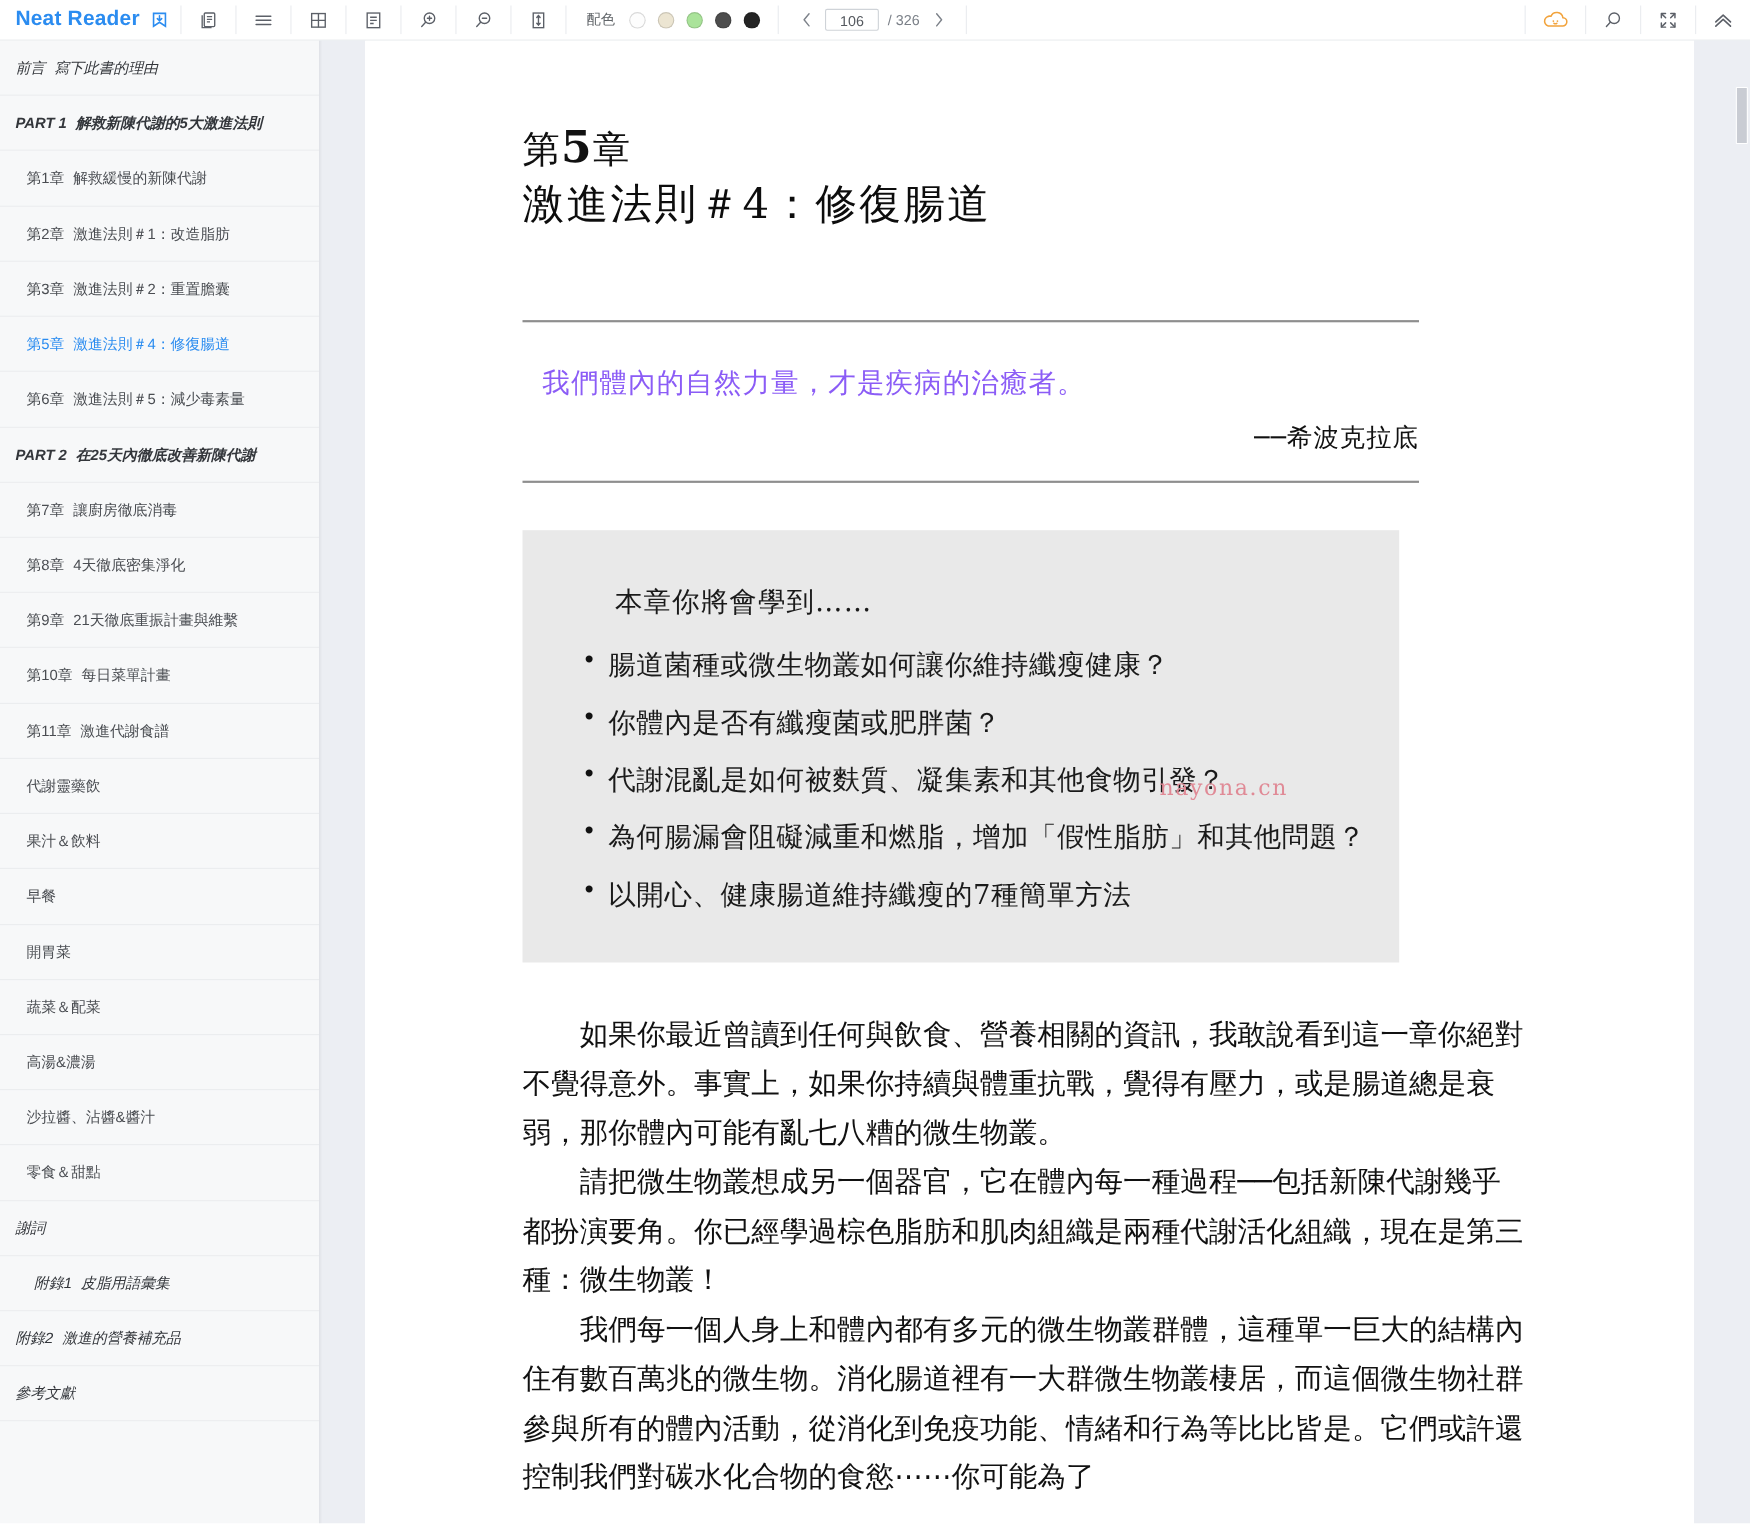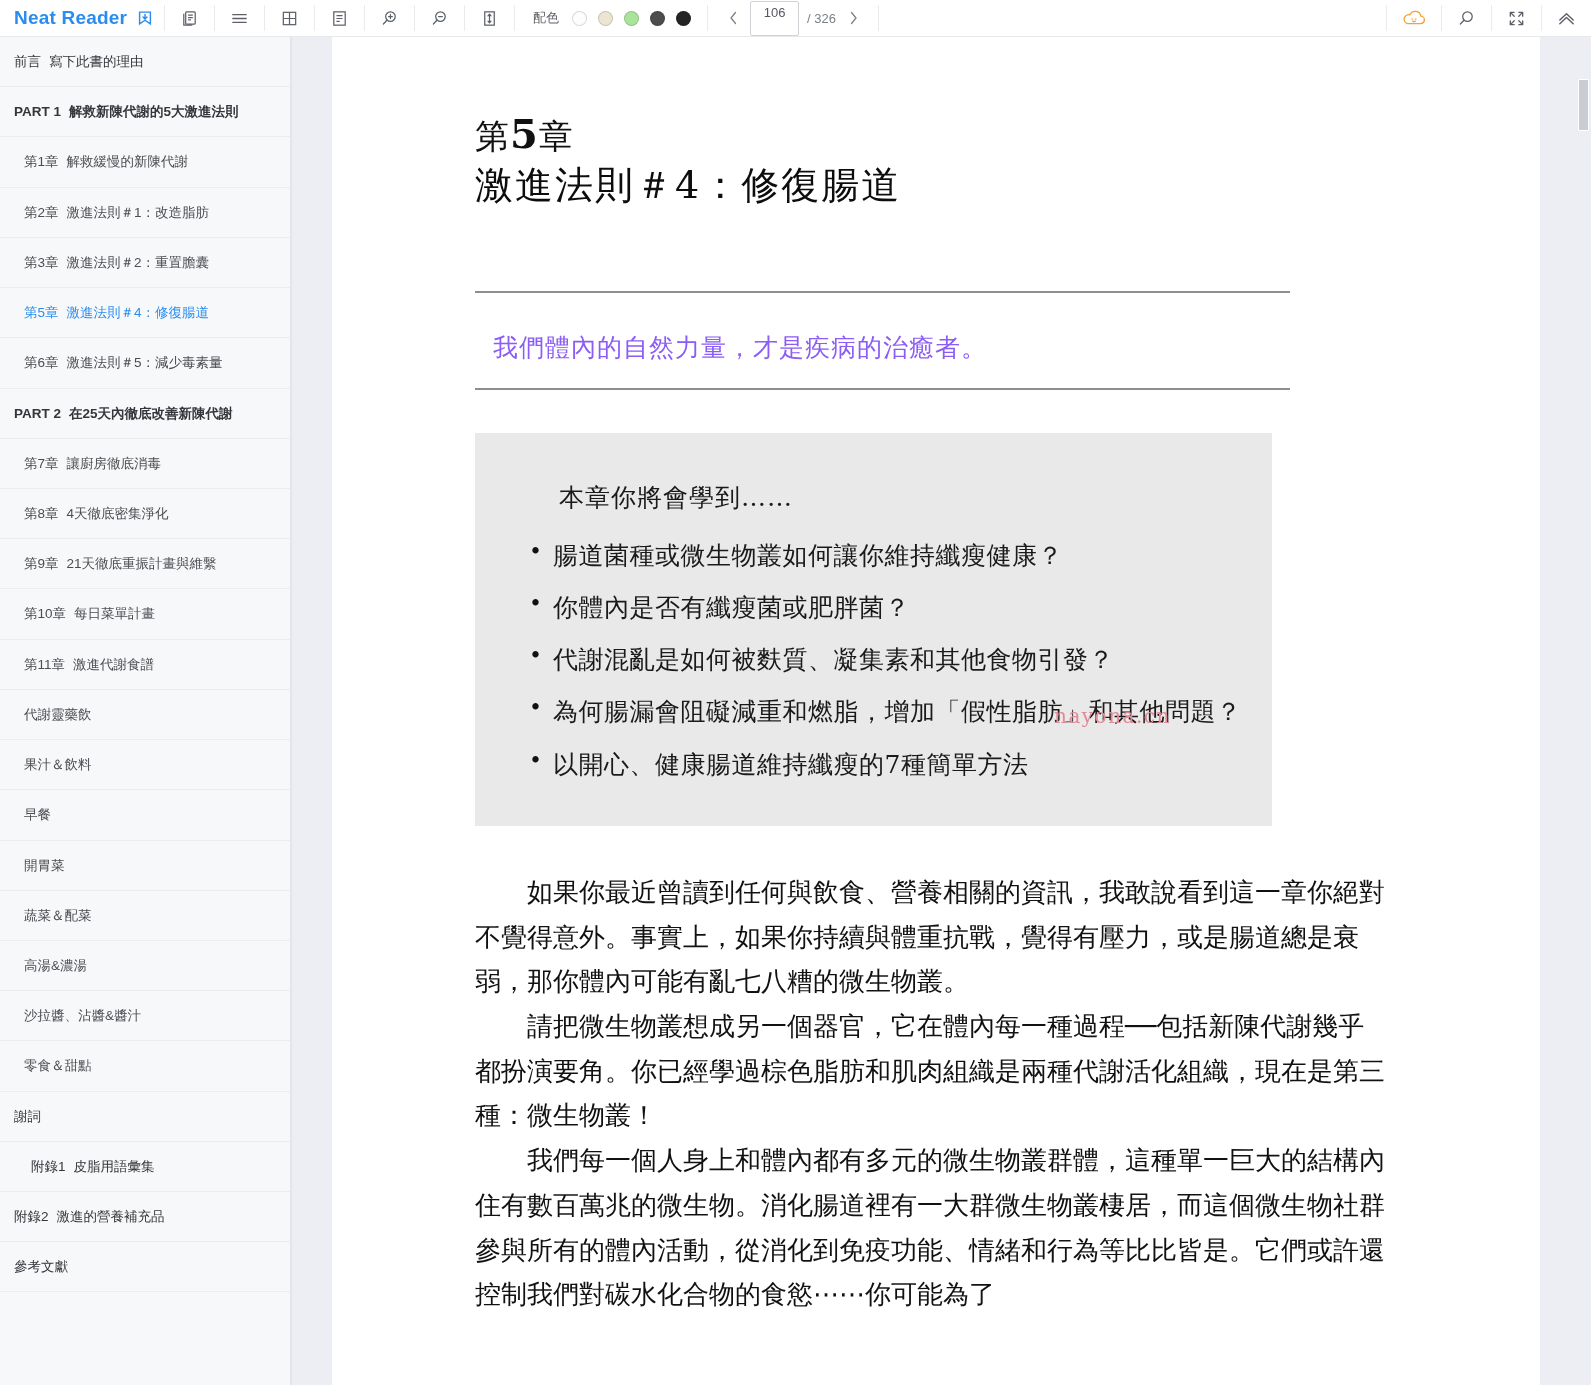--- a/index.html
+++ b/index.html
@@ -89,7 +89,7 @@
     color: #7d828a; cursor: pointer;
   }
   .pg-input {
-    width: 49px; height: 35px;
+    width: 49px; height: 20px;
     border: 1px solid #cfd3d8;
     border-radius: 2px;
     font-size: 13px; color: #55595f;

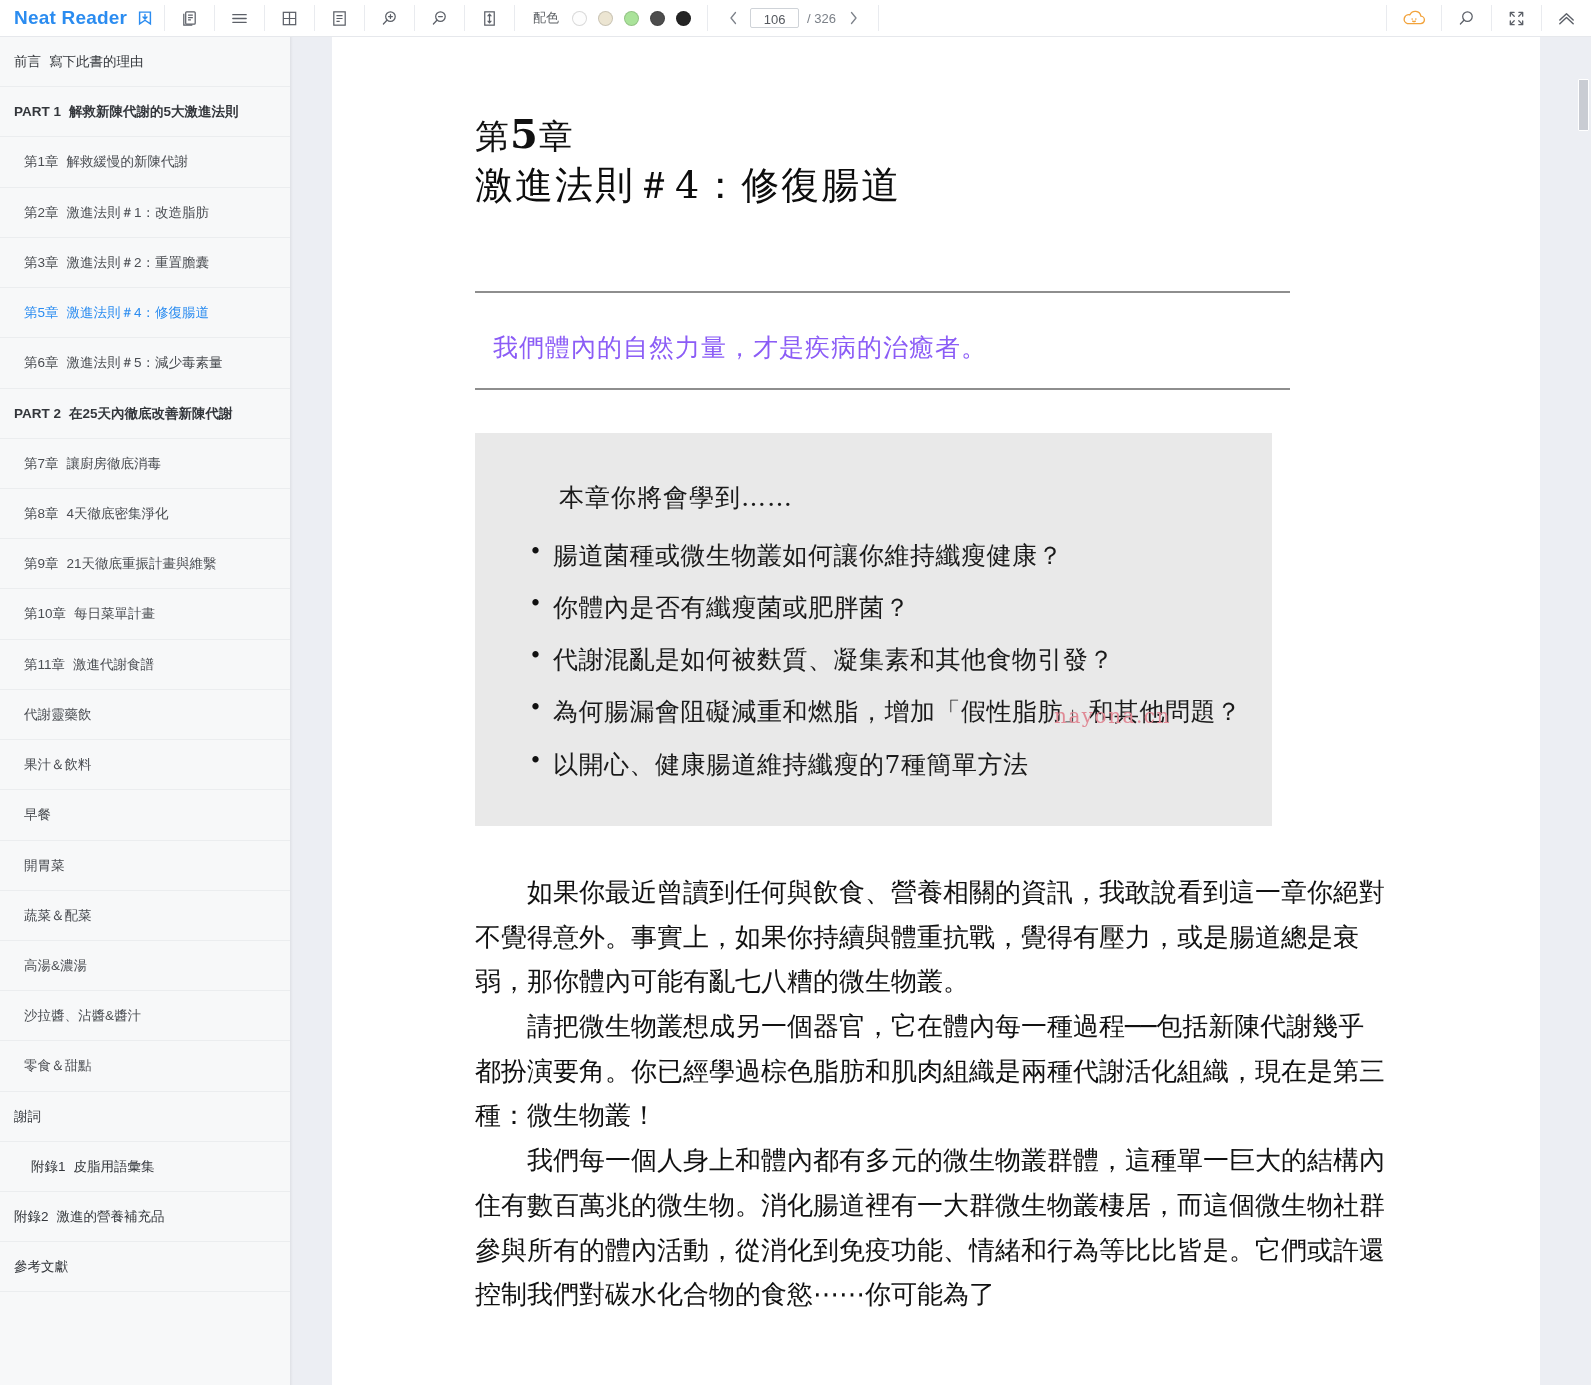--- a/index.html
+++ b/index.html
@@ -134,7 +134,7 @@
     white-space: nowrap;
     overflow: hidden;
   }
-  .toc-item.lvl1 { font-weight: bold; color: #33363b; }
+  .toc-item.lvl1 { font-weight: bold; color: #33363b; font-style: italic; }
   .toc-item.lvl2 { padding-left: 24px; }
   .toc-item.active { color: #2b8cf0; }
   .toc-item.first { border-top: none; }

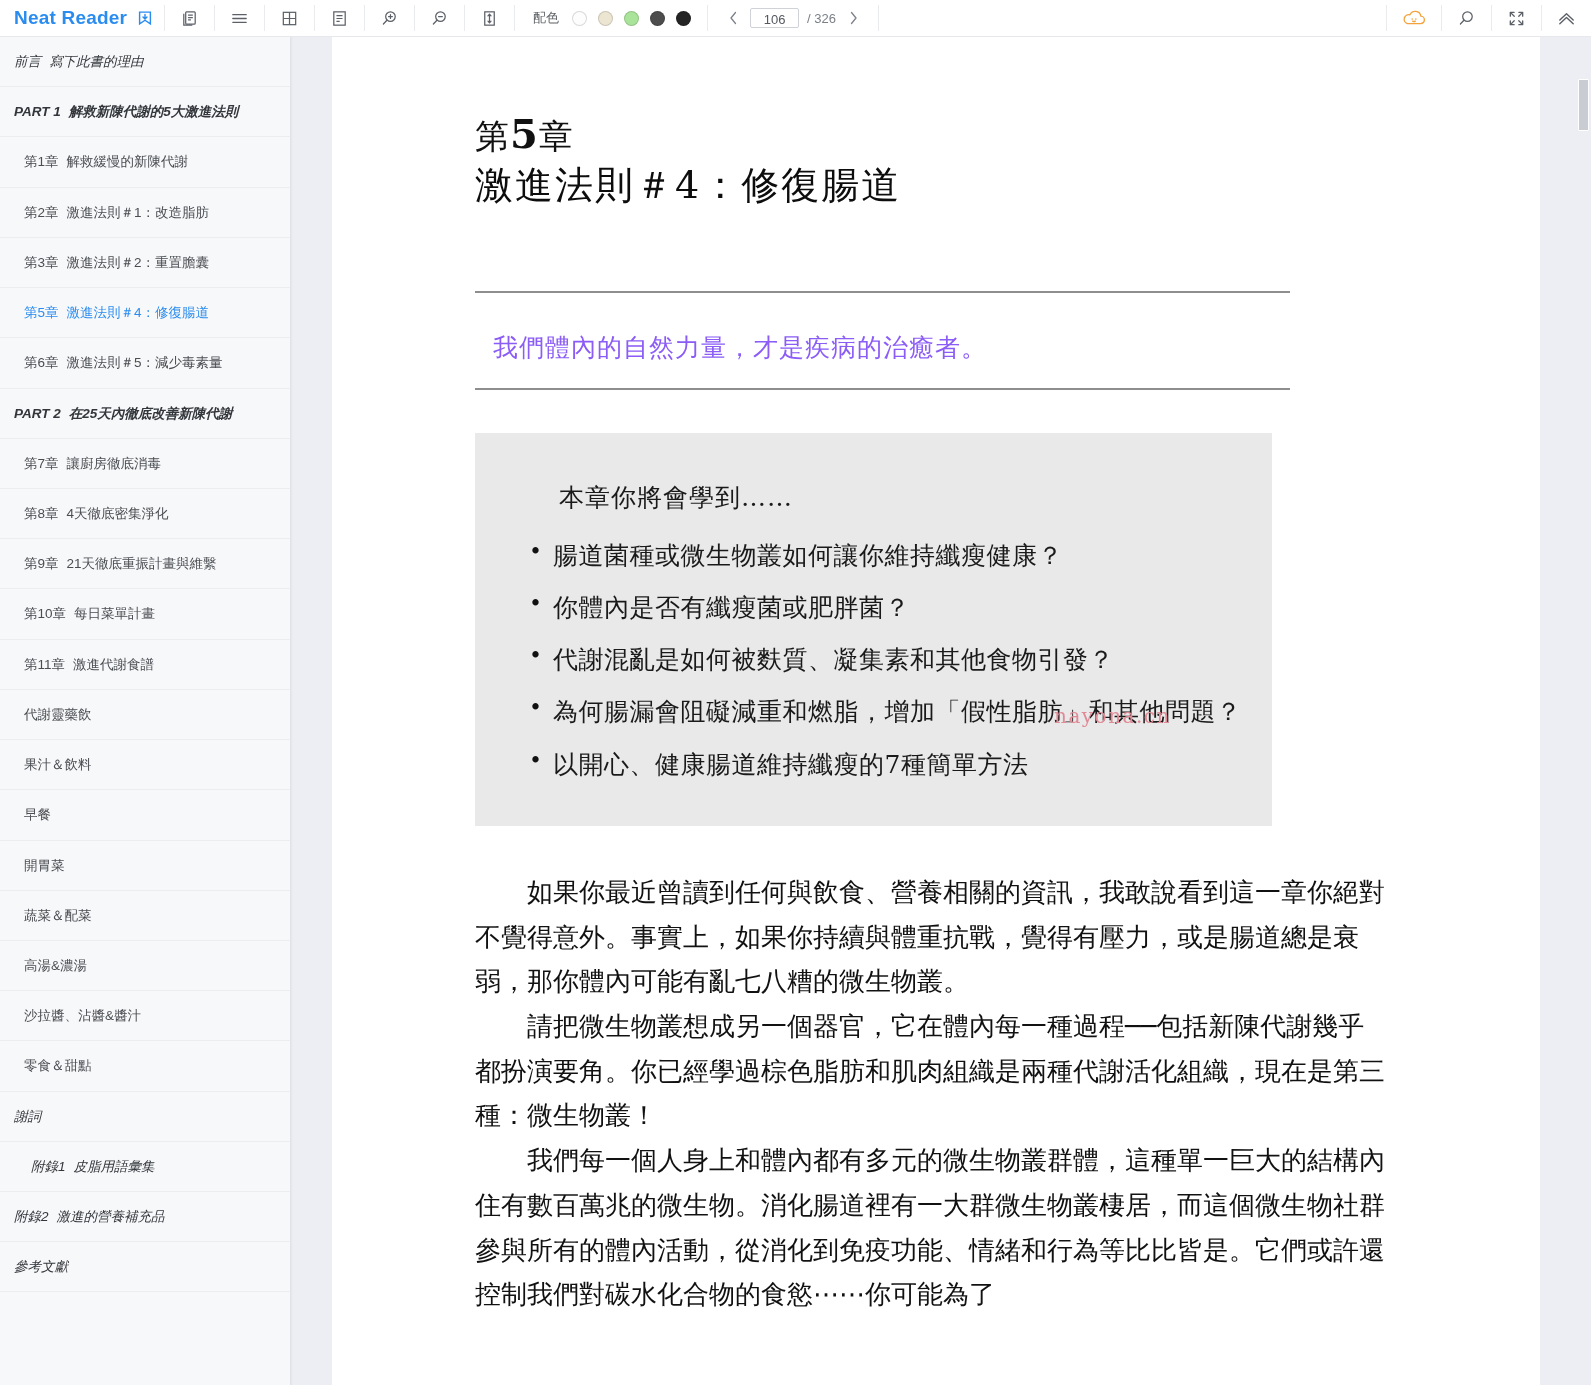--- a/index.html
+++ b/index.html
@@ -468,6 +468,7 @@
         <hr class="rule">
 
         <div class="quote">我們體內的自然力量，才是疾病的治癒者。</div>
+        <div class="quote-attr">──希波克拉底</div>
 
         <hr class="rule2">
 

